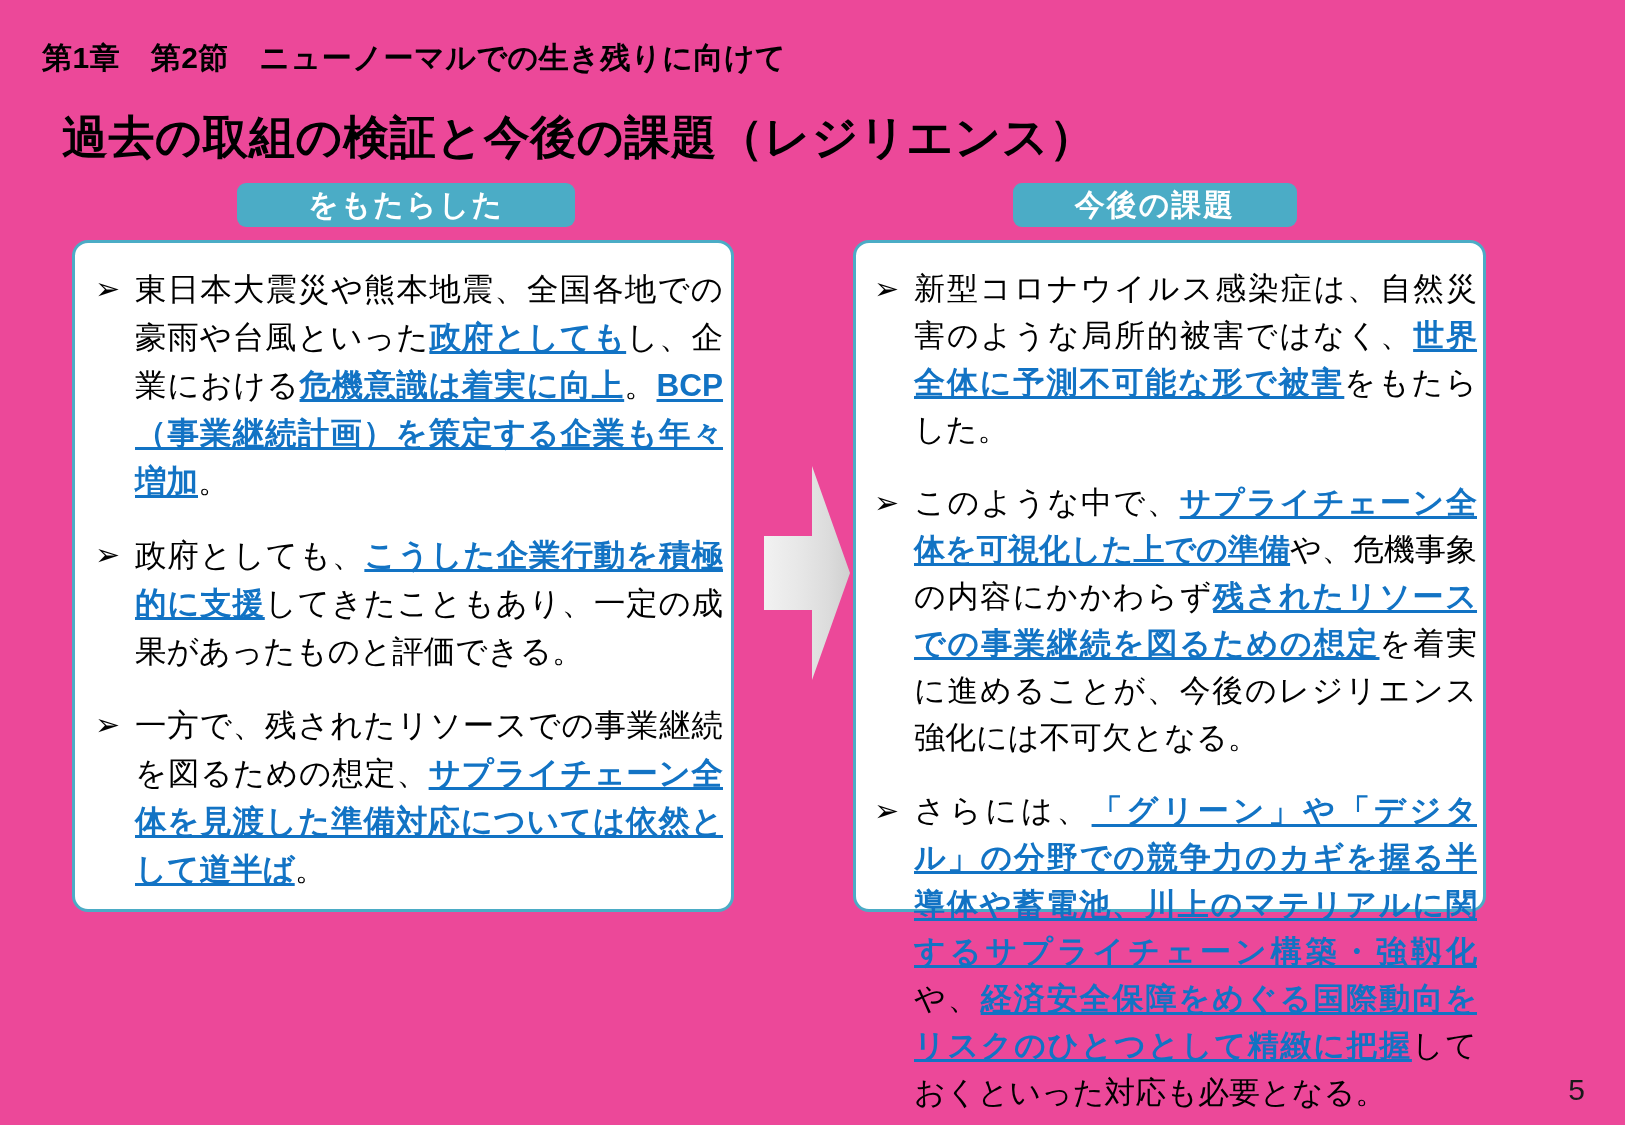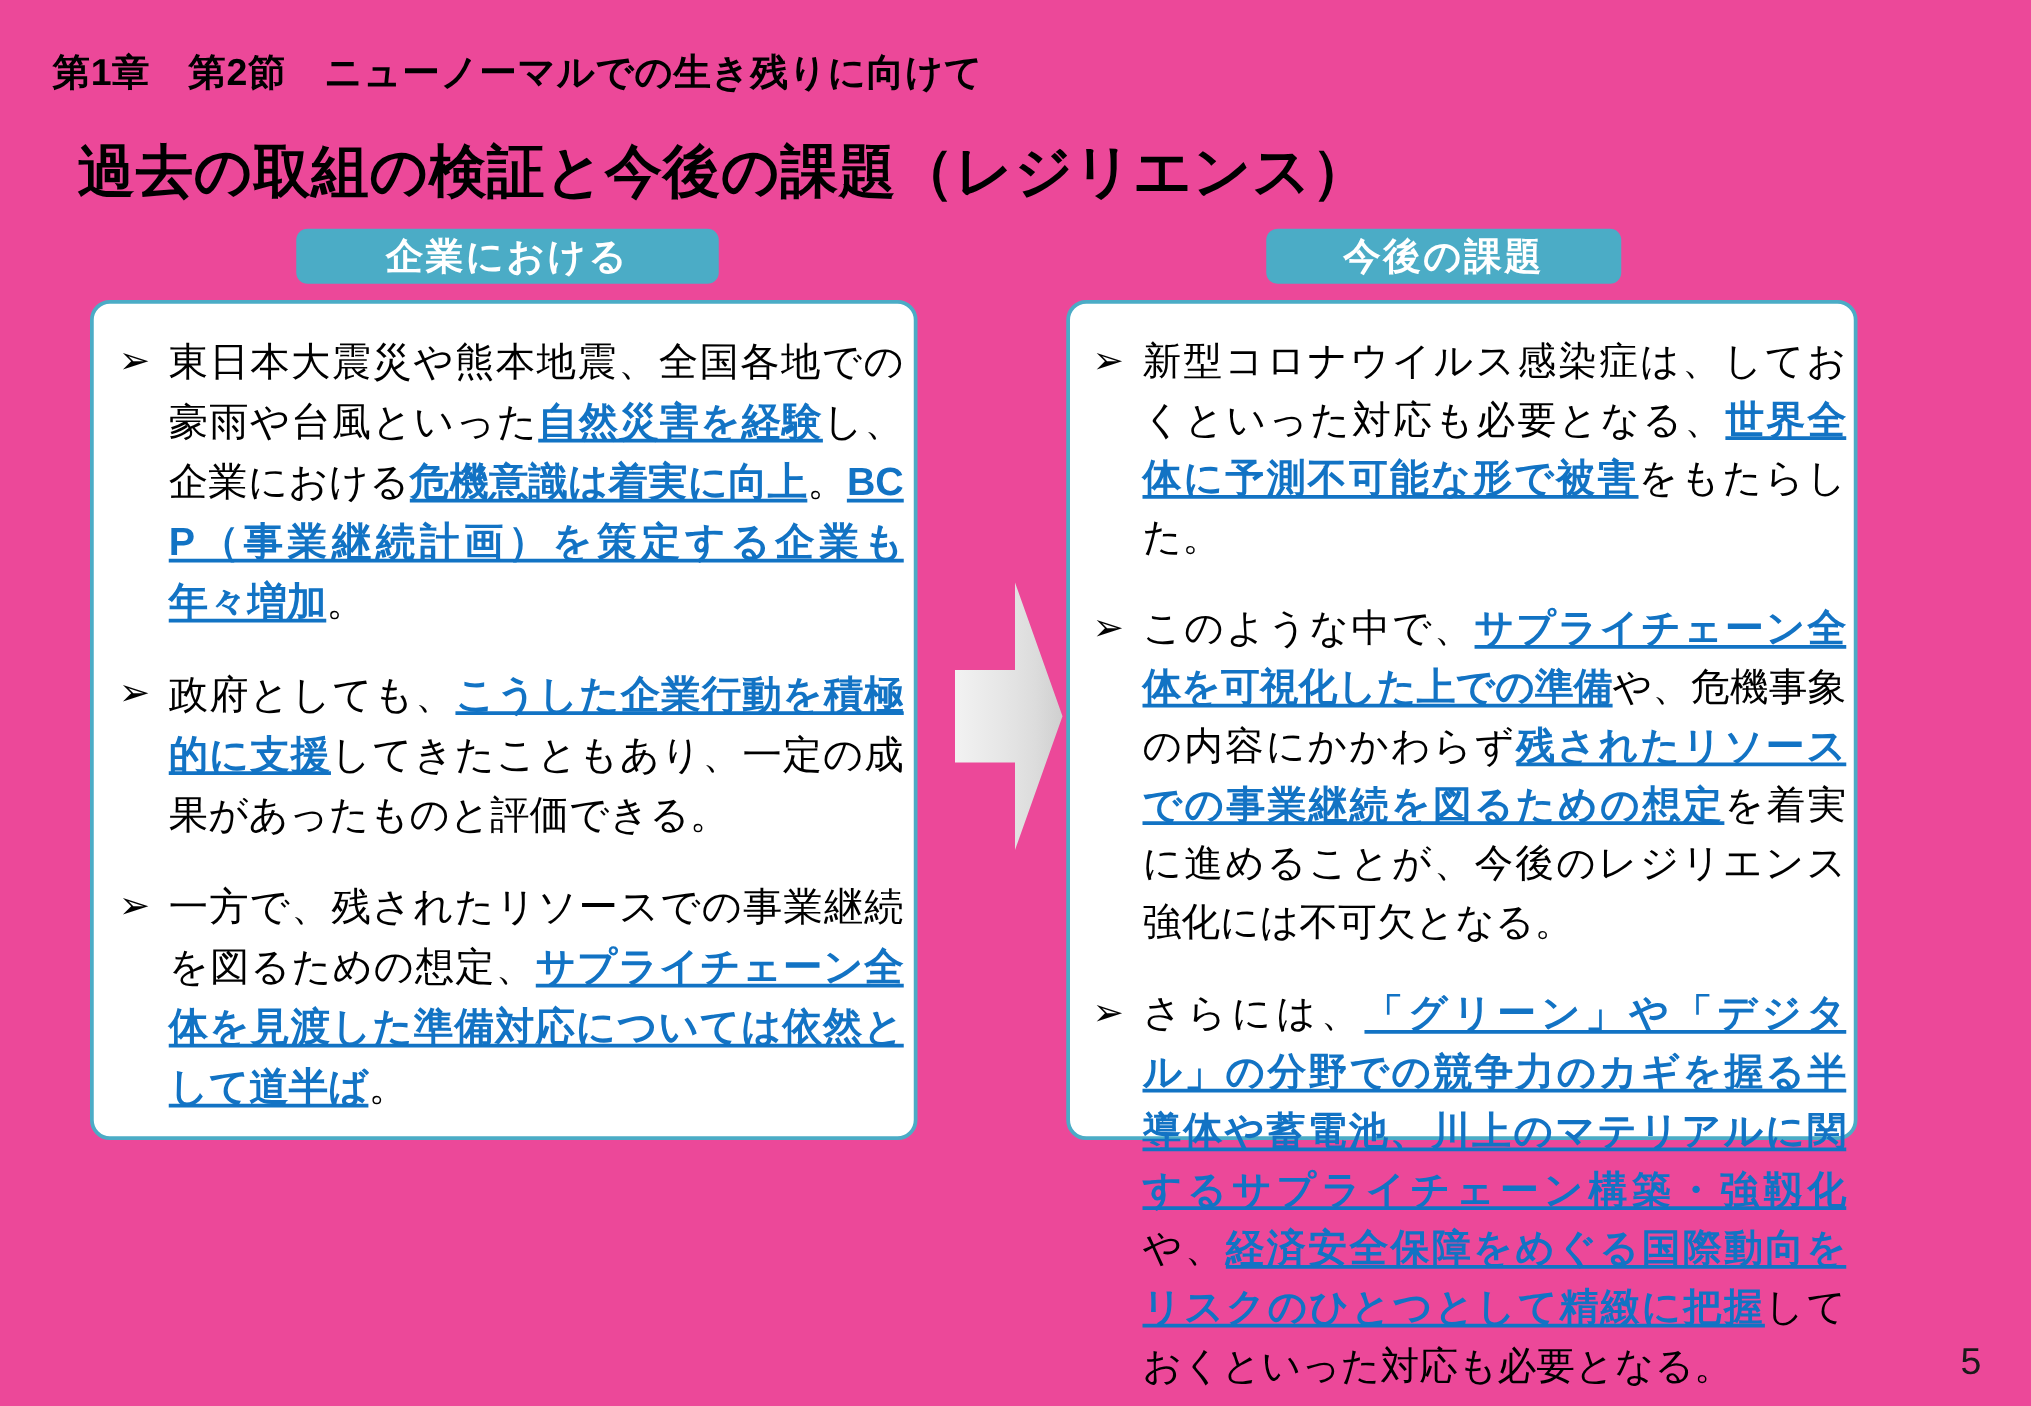--- a/index.html
+++ b/index.html
@@ -131,7 +131,7 @@
 
   <div id="slide-title">過去の取組の検証と今後の課題（レジリエンス）</div>
 
-  <div class="col-badge" id="badge-left">企業における</div>
+  <div class="col-badge" id="badge-left">をもたらした</div>
 
   <div class="col-badge" id="badge-right">今後の課題</div>
 

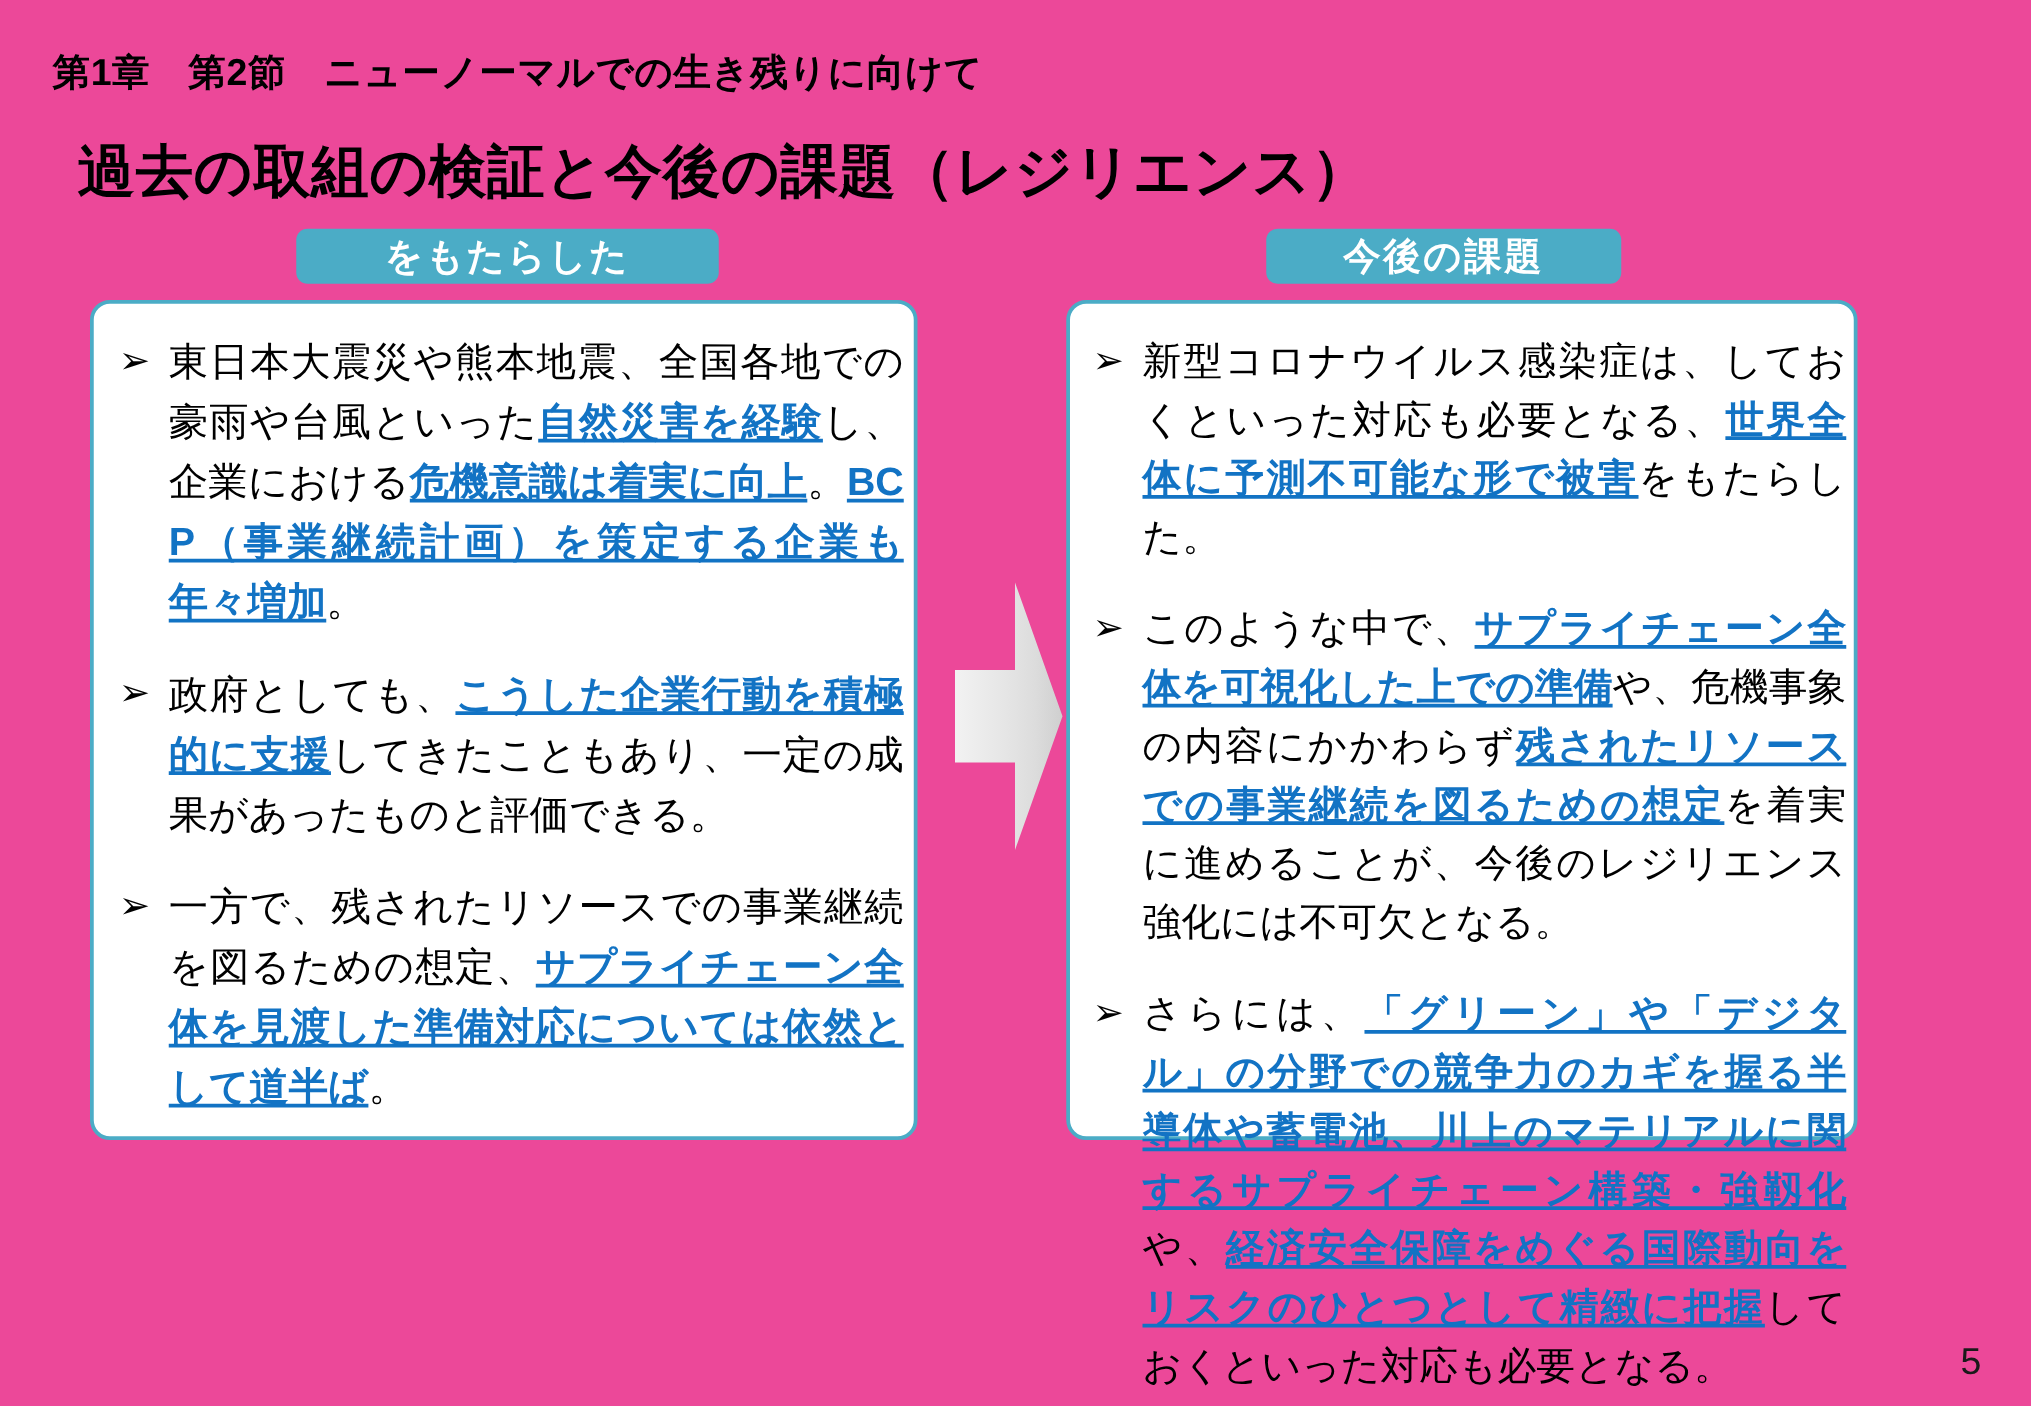--- a/index.html
+++ b/index.html
@@ -156,7 +156,7 @@
     <ul class="bullet-list">
         <li class="bullet-item">
           <span class="bullet-marker">➢</span>
-          <span class="bullet-text"><span>新型コロナウイルス感染症は、しておくといった対応も必要となる、</span><span class="hl">世界全体に予測不可能な形で被害</span><span>をもたらした。</span></span>
+          <span class="bullet-text"><span>新型コロナウイルス感染症は、自然災害のような局所的被害ではなく、</span><span class="hl">世界全体に予測不可能な形で被害</span><span>をもたらした。</span></span>
         </li>
         <li class="bullet-item">
           <span class="bullet-marker">➢</span>

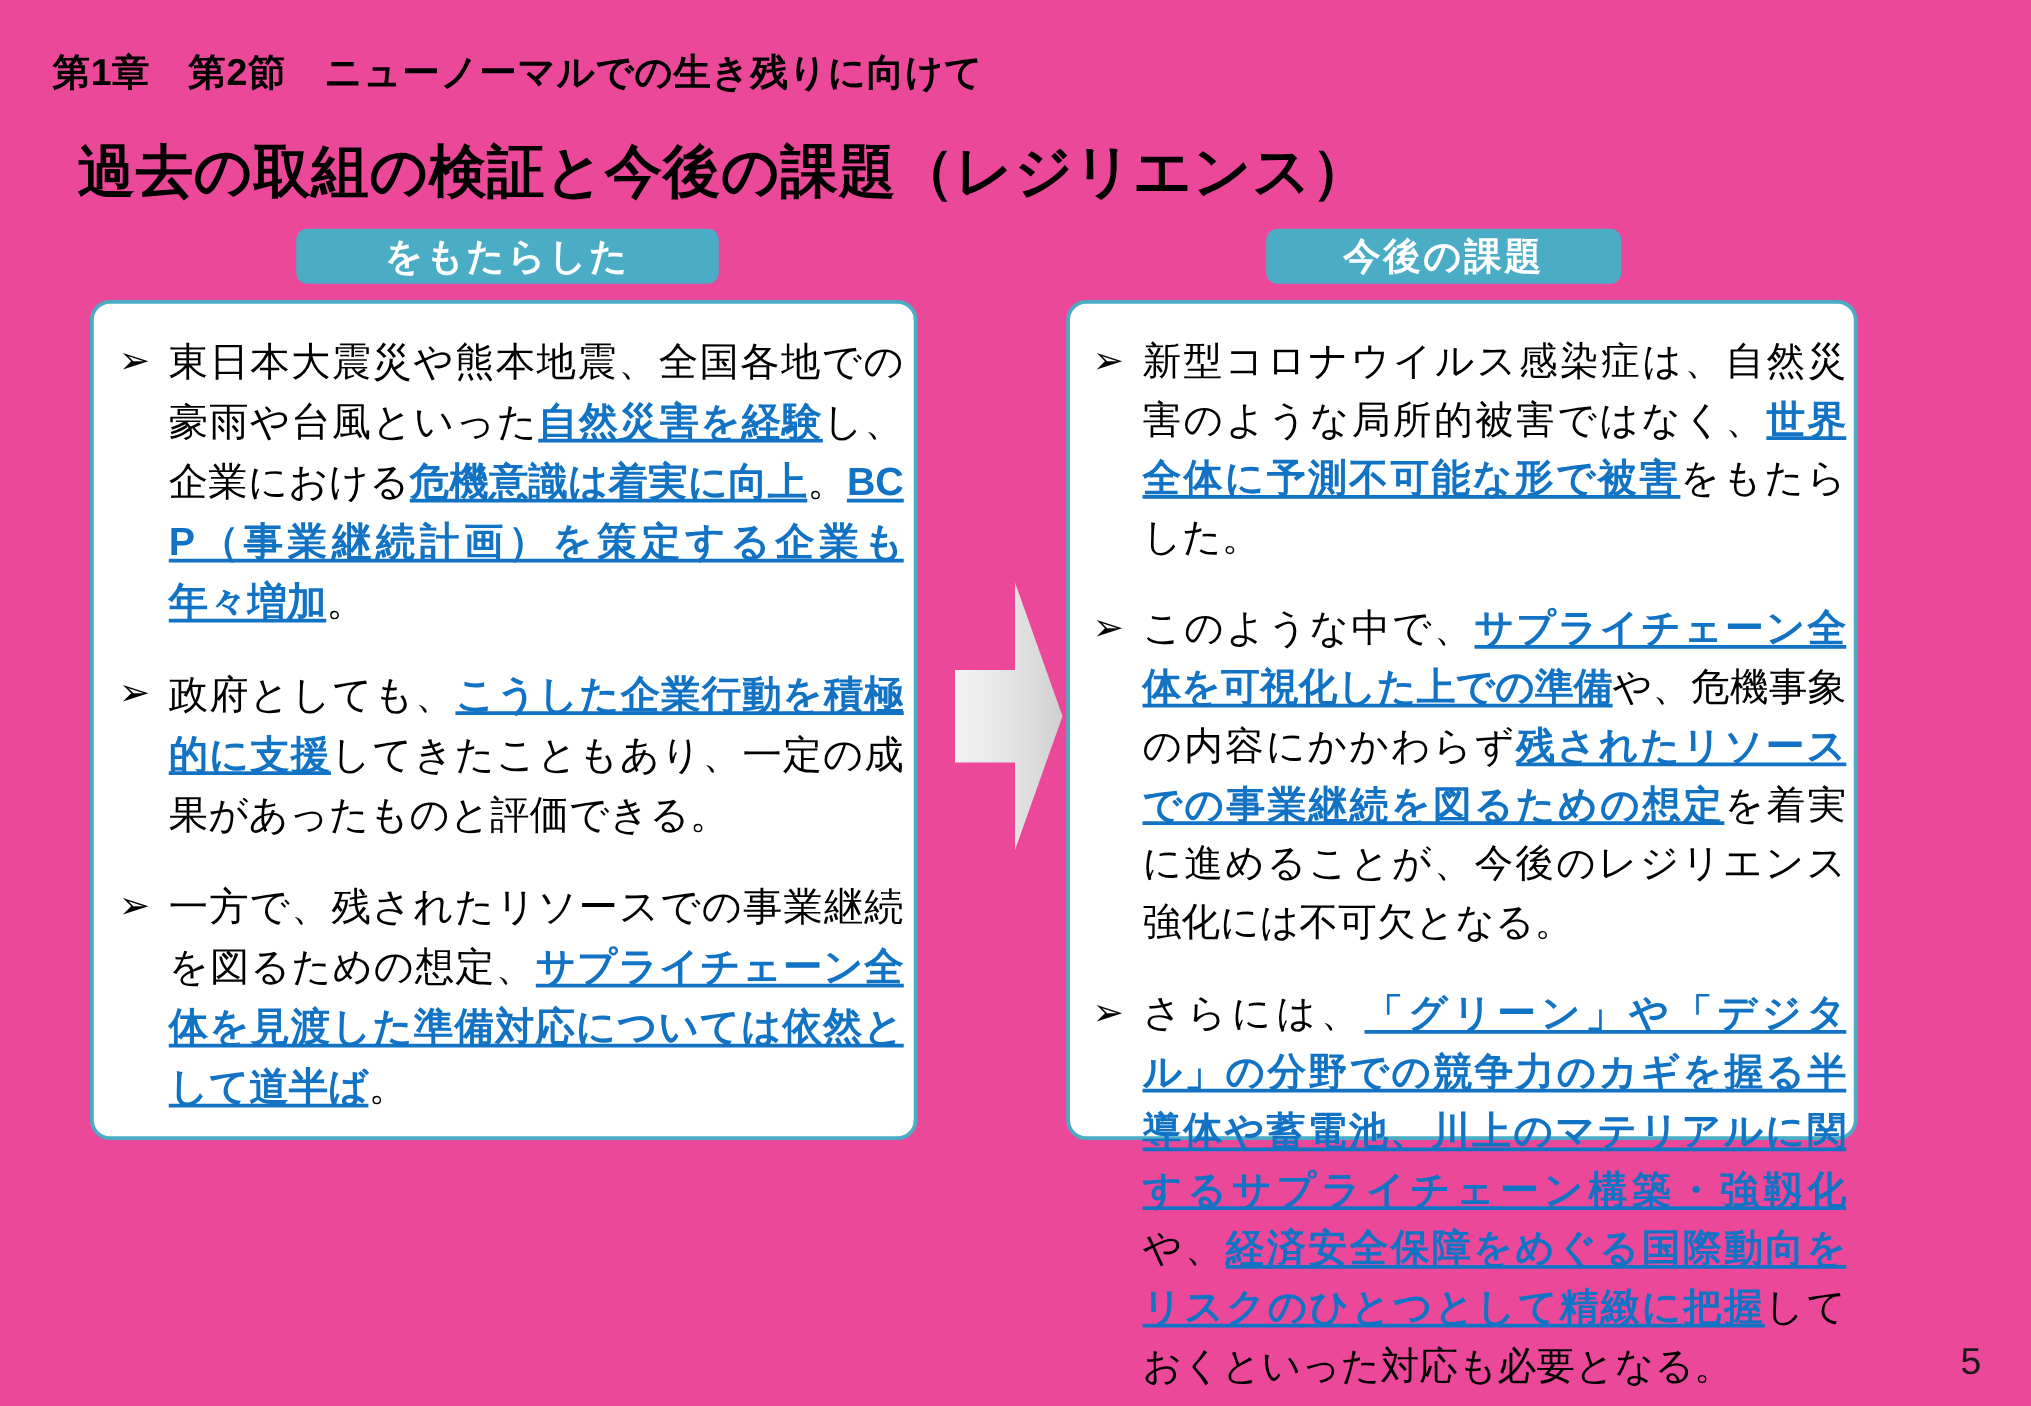--- a/index.html
+++ b/index.html
@@ -139,7 +139,7 @@
     <ul class="bullet-list">
         <li class="bullet-item">
           <span class="bullet-marker">➢</span>
-          <span class="bullet-text"><span>東日本大震災や熊本地震、全国各地での豪雨や台風といった</span><span class="hl">自然災害を経験</span><span>し、企業における</span><span class="hl">危機意識は着実に向上</span><span>。</span><span class="hl">BCP（事業継続計画）を策定する企業も年々増加</span><span>。</span></span>
+          <span class="bullet-text"><span>東日本大震災や熊本地震、全国各地での豪雨や台風といった</span><span class="hl">政府としても</span><span>し、企業における</span><span class="hl">危機意識は着実に向上</span><span>。</span><span class="hl">BCP（事業継続計画）を策定する企業も年々増加</span><span>。</span></span>
         </li>
         <li class="bullet-item">
           <span class="bullet-marker">➢</span>

